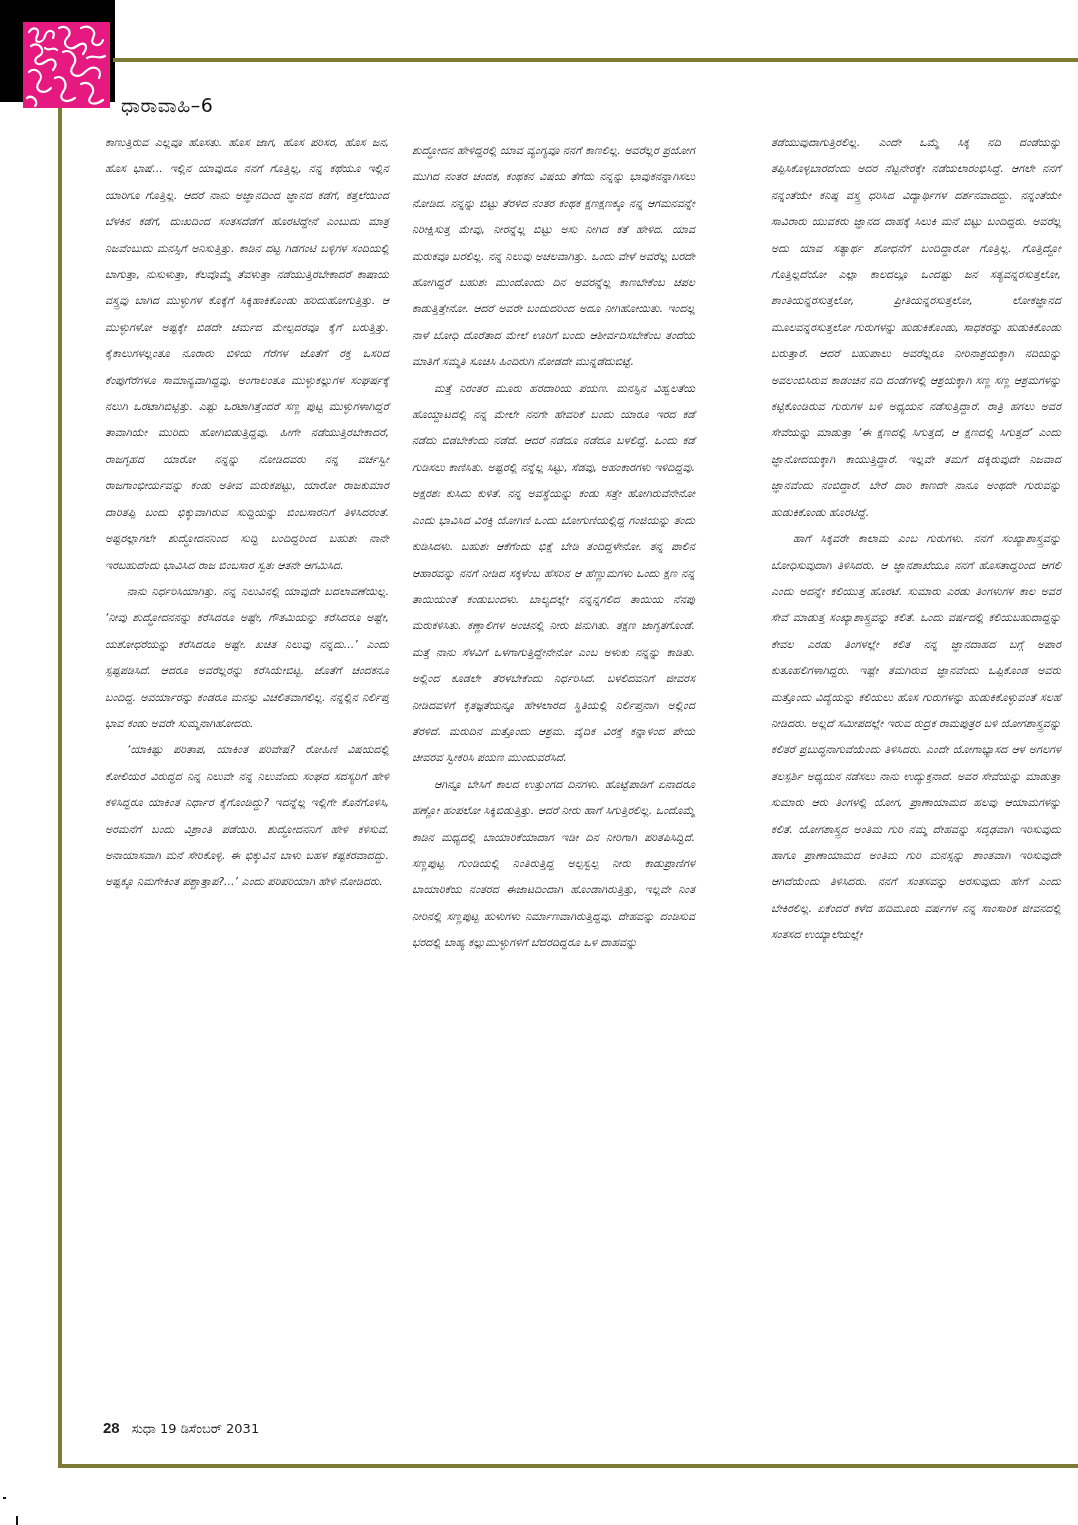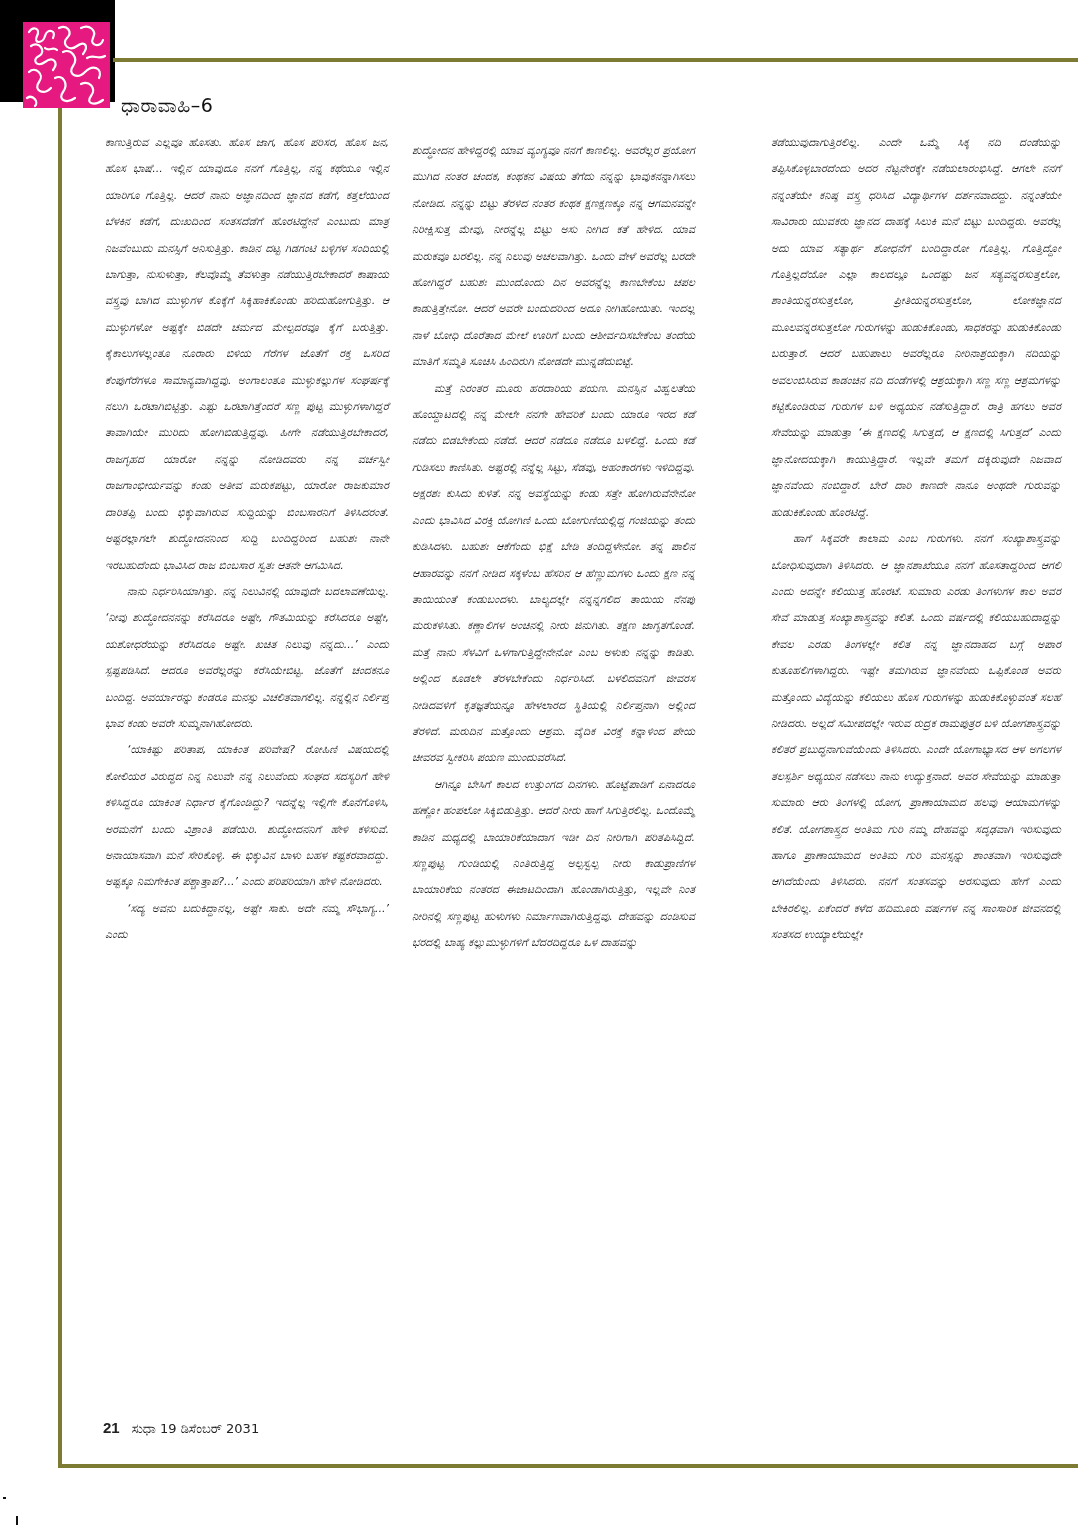--- a/index.html
+++ b/index.html
@@ -54,7 +54,6 @@
     <p>ಕಾಣುತ್ತಿರುವ ಎಲ್ಲವೂ ಹೊಸತು. ಹೊಸ ಜಾಗ, ಹೊಸ ಪರಿಸರ, ಹೊಸ ಜನ, ಹೊಸ ಭಾಷೆ... ಇಲ್ಲಿನ ಯಾವುದೂ ನನಗೆ ಗೊತ್ತಿಲ್ಲ, ನನ್ನ ಕಥೆಯೂ ಇಲ್ಲಿನ ಯಾರಿಗೂ ಗೊತ್ತಿಲ್ಲ. ಆದರೆ ನಾನು ಅಜ್ಞಾನದಿಂದ ಜ್ಞಾನದ ಕಡೆಗೆ, ಕತ್ತಲೆಯಿಂದ ಬೆಳಕಿನ ಕಡೆಗೆ, ದುಃಖದಿಂದ ಸಂತಸದೆಡೆಗೆ ಹೊರಟಿದ್ದೇನೆ ಎಂಬುದು ಮಾತ್ರ ನಿಜವೆಂಬುದು ಮನಸ್ಸಿಗೆ ಅನಿಸುತ್ತಿತ್ತು. ಕಾಡಿನ ದಟ್ಟ ಗಿಡಗಂಟಿ ಬಳ್ಳಿಗಳ ಸಂದಿಯಲ್ಲಿ ಬಾಗುತ್ತಾ, ನುಸುಳುತ್ತಾ, ಕೆಲವೊಮ್ಮೆ ತೆವಳುತ್ತಾ ನಡೆಯುತ್ತಿರಬೇಕಾದರೆ ಕಾಷಾಯ ವಸ್ತ್ರವು ಬಾಗಿದ ಮುಳ್ಳುಗಳ ಕೊಕ್ಕೆಗೆ ಸಿಕ್ಕಿಹಾಕಿಕೊಂಡು ಹರಿದುಹೋಗುತ್ತಿತ್ತು. ಆ ಮುಳ್ಳುಗಳೋ ಅಷ್ಟಕ್ಕೇ ಬಿಡದೇ ಚರ್ಮದ ಮೇಲ್ಪದರವೂ ಕೈಗೆ ಬರುತ್ತಿತ್ತು. ಕೈಕಾಲುಗಳಲ್ಲಂತೂ ನೂರಾರು ಬಿಳಿಯ ಗೆರೆಗಳ ಜೊತೆಗೆ ರಕ್ತ ಒಸರಿದ ಕೆಂಪುಗೆರೆಗಳೂ ಸಾಮಾನ್ಯವಾಗಿದ್ದವು. ಅಂಗಾಲಂತೂ ಮುಳ್ಳುಕಲ್ಲುಗಳ ಸಂಘರ್ಷಕ್ಕೆ ನಲುಗಿ ಒರಟಾಗಿಬಿಟ್ಟಿತ್ತು. ಎಷ್ಟು ಒರಟಾಗಿತ್ತೆಂದರೆ ಸಣ್ಣ ಪುಟ್ಟ ಮುಳ್ಳುಗಳಾಗಿದ್ದರೆ ತಾವಾಗಿಯೇ ಮುರಿದು ಹೋಗಿಬಿಡುತ್ತಿದ್ದವು. ಹೀಗೇ ನಡೆಯುತ್ತಿರಬೇಕಾದರೆ, ರಾಜಗೃಹದ ಯಾರೋ ನನ್ನನ್ನು ನೋಡಿದವರು ನನ್ನ ವರ್ಚಸ್ವೀ ರಾಜಗಾಂಭೀರ್ಯವನ್ನು ಕಂಡು ಅತೀವ ಮರುಕಪಟ್ಟು, ಯಾರೋ ರಾಜಕುಮಾರ ದಾರಿತಪ್ಪಿ ಬಂದು ಭಿಕ್ಕುವಾಗಿರುವ ಸುದ್ದಿಯನ್ನು ಬಿಂಬಸಾರನಿಗೆ ತಿಳಿಸಿದರಂತೆ. ಅಷ್ಟರಲ್ಲಾಗಲೇ ಶುದ್ಧೋದನನಿಂದ ಸುದ್ದಿ ಬಂದಿದ್ದರಿಂದ ಬಹುಶಃ ನಾನೇ ಇರಬಹುದೆಂದು ಭಾವಿಸಿದ ರಾಜ ಬಿಂಬಸಾರ ಸ್ವತಃ ಆತನೇ ಆಗಮಿಸಿದ.</p>
     <p class="indent">ನಾನು ನಿರ್ಧರಿಸಿಯಾಗಿತ್ತು. ನನ್ನ ನಿಲುವಿನಲ್ಲಿ ಯಾವುದೇ ಬದಲಾವಣೆಯಿಲ್ಲ. ‘ನೀವು ಶುದ್ಧೋದನನನ್ನು ಕರೆಸಿದರೂ ಅಷ್ಟೇ, ಗೌತಮಿಯನ್ನು ಕರೆಸಿದರೂ ಅಷ್ಟೇ, ಯಶೋಧರೆಯನ್ನು ಕರೆಸಿದರೂ ಅಷ್ಟೇ. ಖಚಿತ ನಿಲುವು ನನ್ನದು...’ ಎಂದು ಸ್ಪಷ್ಟಪಡಿಸಿದೆ. ಆದರೂ ಅವರೆಲ್ಲರನ್ನು ಕರೆಸಿಯೇಬಿಟ್ಟ. ಜೊತೆಗೆ ಚಂದಕನೂ ಬಂದಿದ್ದ. ಅವರ್ಯಾರನ್ನು ಕಂಡರೂ ಮನಸ್ಸು ವಿಚಲಿತವಾಗಲಿಲ್ಲ. ನನ್ನಲ್ಲಿನ ನಿರ್ಲಿಪ್ತ ಭಾವ ಕಂಡು ಅವರೇ ಸುಮ್ಮನಾಗಿಹೋದರು.</p>
     <p class="indent">‘ಯಾಕಿಷ್ಟು ಪರಿತಾಪ, ಯಾಕಿಂತ ಪರಿವೇಷ? ರೋಹಿಣಿ ವಿಷಯದಲ್ಲಿ ಕೋಲಿಯರ ವಿರುದ್ಧದ ನಿನ್ನ ನಿಲುವೇ ನನ್ನ ನಿಲುವೆಂದು ಸಂಘದ ಸದಸ್ಯರಿಗೆ ಹೇಳಿ ಕಳಿಸಿದ್ದರೂ ಯಾಕಿಂತ ನಿರ್ಧಾರ ಕೈಗೊಂಡಿದ್ದು? ಇದನ್ನೆಲ್ಲ ಇಲ್ಲಿಗೇ ಕೊನೆಗೊಳಿಸಿ, ಅರಮನೆಗೆ ಬಂದು ವಿಶ್ರಾಂತಿ ಪಡೆಯಿರಿ. ಶುದ್ಧೋದನನಿಗೆ ಹೇಳಿ ಕಳಿಸುವೆ. ಅನಾಯಾಸವಾಗಿ ಮನೆ ಸೇರಿಕೊಳ್ಳಿ. ಈ ಭಿಕ್ಕುವಿನ ಬಾಳು ಬಹಳ ಕಷ್ಟಕರವಾದದ್ದು. ಅಷ್ಟಕ್ಕೂ ನಿಮಗೇಕಿಂತ ಪಶ್ಚಾತ್ತಾಪ?...’ ಎಂದು ಪರಿಪರಿಯಾಗಿ ಹೇಳಿ ನೋಡಿದರು.</p>
-    <p class="indent">‘ಸದ್ಯ ಅವನು ಬದುಕಿದ್ದಾನಲ್ಲ, ಅಷ್ಟೇ ಸಾಕು. ಅದೇ ನಮ್ಮ ಸೌಭಾಗ್ಯ...’ ಎಂದು</p>
   </div>
   <div class="col col-2">
     <p>ಶುದ್ಧೋದನ ಹೇಳಿದ್ದರಲ್ಲಿ ಯಾವ ವ್ಯಂಗ್ಯವೂ ನನಗೆ ಕಾಣಲಿಲ್ಲ. ಅವರೆಲ್ಲರ ಪ್ರಯೋಗ ಮುಗಿದ ನಂತರ ಚಂದಕ, ಕಂಥಕನ ವಿಷಯ ತೆಗೆದು ನನ್ನನ್ನು ಭಾವುಕನನ್ನಾಗಿಸಲು ನೋಡಿದ. ನನ್ನನ್ನು ಬಿಟ್ಟು ತೆರಳಿದ ನಂತರ ಕಂಥಕ ಕ್ಷಣಕ್ಷಣಕ್ಕೂ ನನ್ನ ಆಗಮನವನ್ನೇ ನಿರೀಕ್ಷಿಸುತ್ತ ಮೇವು, ನೀರನ್ನೆಲ್ಲ ಬಿಟ್ಟು ಅಸು ನೀಗಿದ ಕತೆ ಹೇಳಿದ. ಯಾವ ಮರುಕವೂ ಬರಲಿಲ್ಲ. ನನ್ನ ನಿಲುವು ಅಚಲವಾಗಿತ್ತು. ಒಂದು ವೇಳೆ ಅವರೆಲ್ಲ ಬರದೇ ಹೋಗಿದ್ದರೆ ಬಹುಶಃ ಮುಂದೊಂದು ದಿನ ಅವರನ್ನೆಲ್ಲ ಕಾಣಬೇಕೆಂಬ ಚಪಲ ಕಾಡುತ್ತಿತ್ತೇನೋ. ಆದರೆ ಅವರೇ ಬಂದುದರಿಂದ ಅದೂ ನೀಗಿಹೋಯಿತು. ಇಂದಲ್ಲ ನಾಳೆ ಬೋಧಿ ದೊರೆತಾದ ಮೇಲೆ ಊರಿಗೆ ಬಂದು ಆಶೀರ್ವದಿಸಬೇಕೆಂಬ ತಂದೆಯ ಮಾತಿಗೆ ಸಮ್ಮತಿ ಸೂಚಿಸಿ ಹಿಂದಿರುಗಿ ನೋಡದೇ ಮುನ್ನಡೆದುಬಿಟ್ಟೆ.</p>

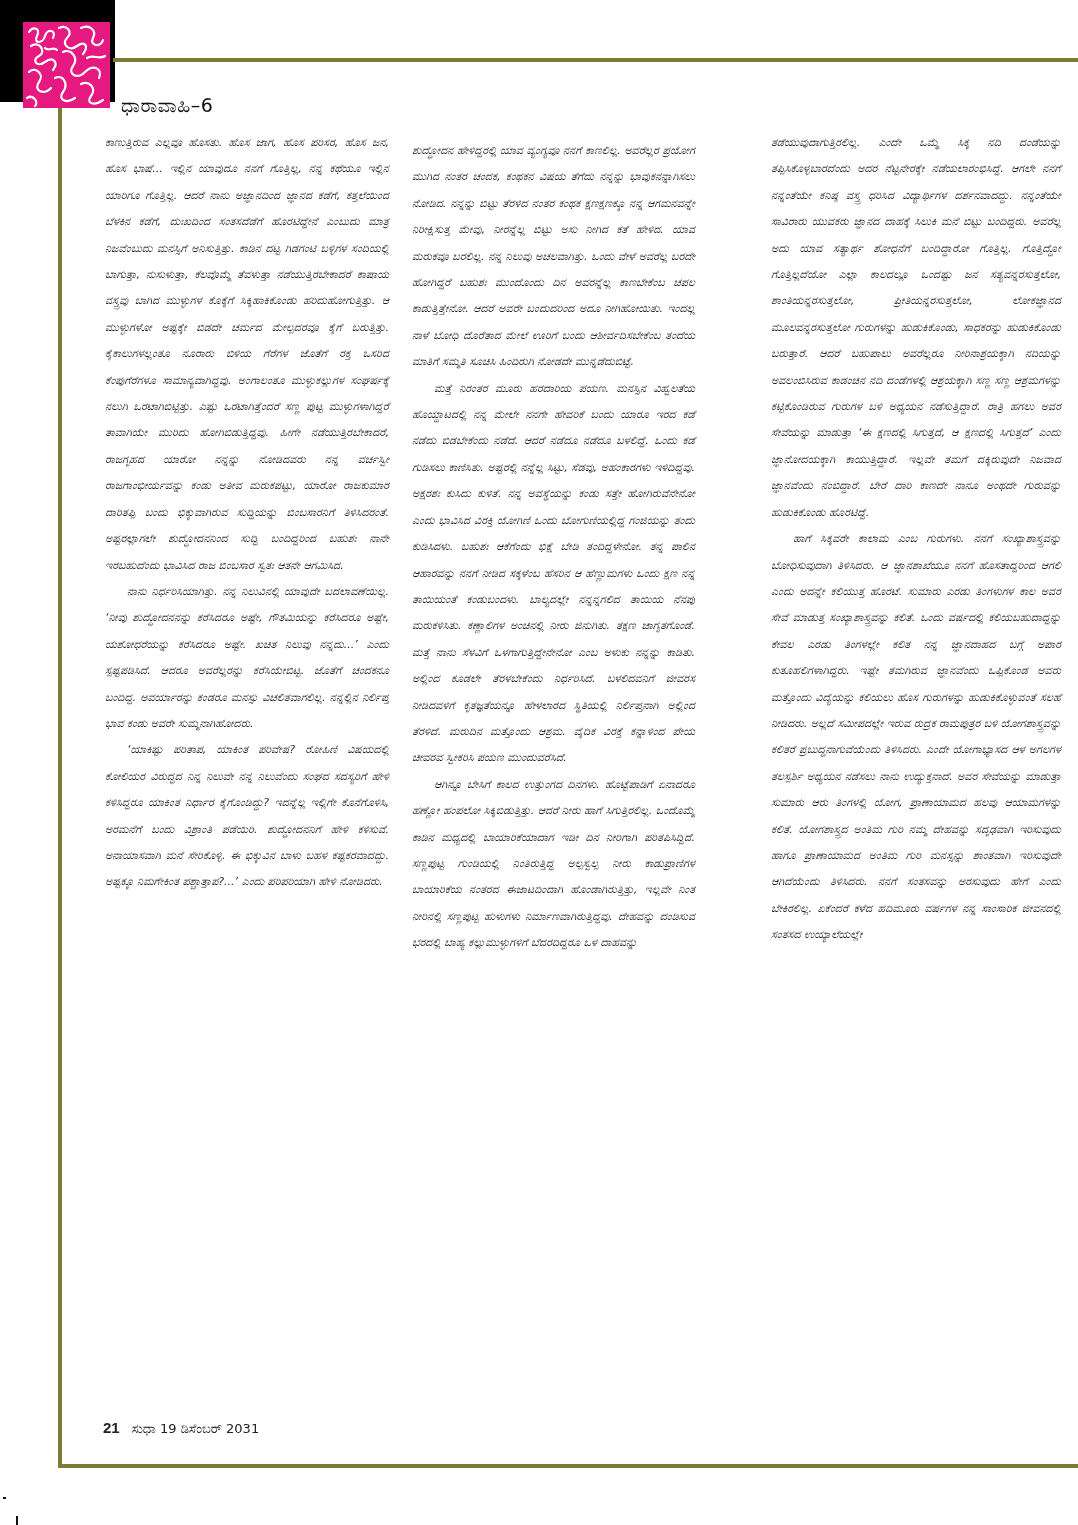--- a/index.html
+++ b/index.html
@@ -67,7 +67,7 @@
 </div>
 
 <div class="footer">
-  <span class="page-num">21</span>
+  <span class="page-num">28</span>
   <span>ಸುಧಾ</span>
   <span>19 ಡಿಸೆಂಬರ್ 2031</span>
 </div>

